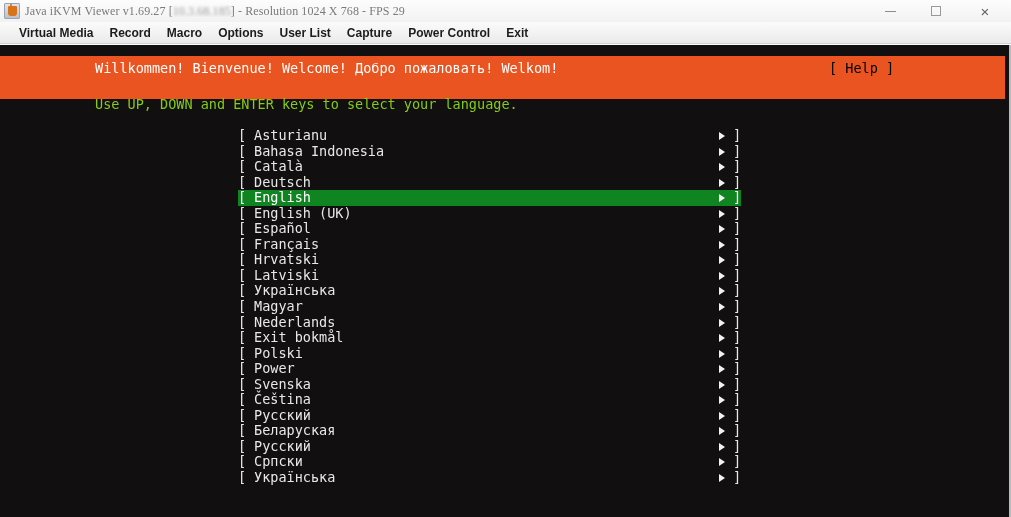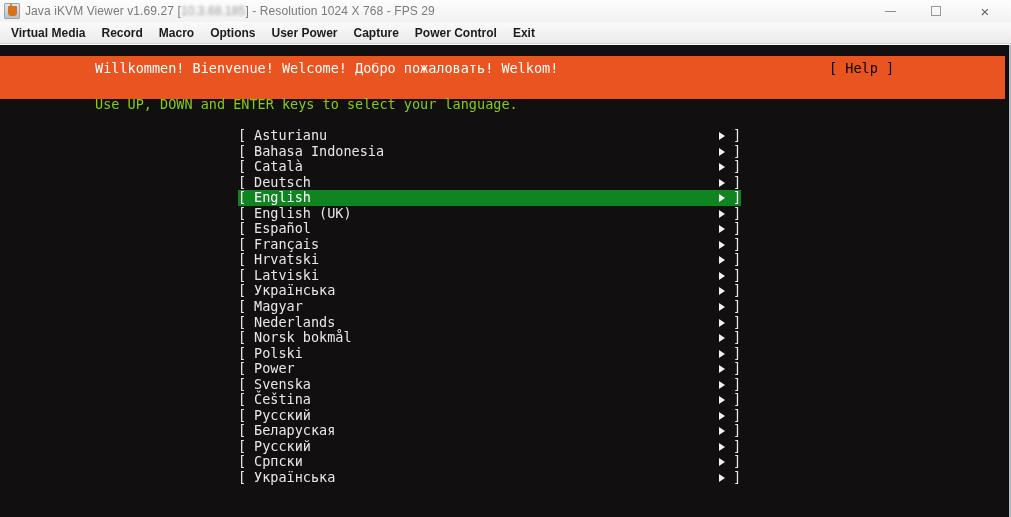--- a/index.html
+++ b/index.html
@@ -33,7 +33,7 @@
     position:absolute;left:5px;top:0px;width:2px;height:3px;background:#e8821f;
   }
   .tb-title{
-    font-size:12px;color:#7a7a7a;white-space:nowrap;letter-spacing:.1px;
+    font-size:12px;color:#7a7a7a;white-space:nowrap;letter-spacing:.1px;font-family:Liberation Serif, serif;
   }
   .tb-title .blur{
     color:#9d9d9d;

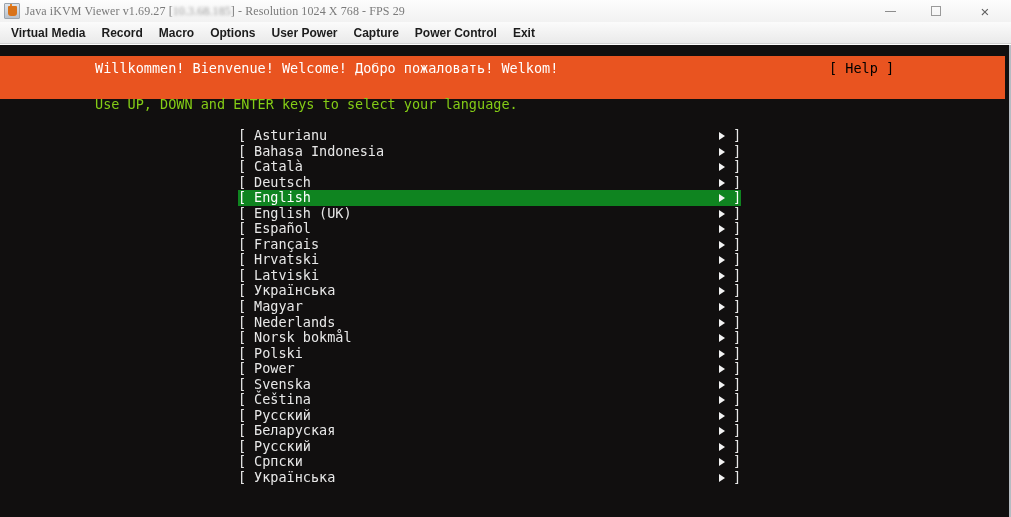--- a/index.html
+++ b/index.html
@@ -54,7 +54,7 @@
     position:absolute;left:0;top:22px;width:1011px;height:22px;
     background:linear-gradient(#fbfbfb,#eaeaea);
     border-bottom:1px solid #d2d2d2;
-    display:flex;align-items:center;padding-left:3px;box-sizing:border-box;
+    display:flex;align-items:center;padding-left:11px;box-sizing:border-box;
   }
   .menu-item{
     font-size:12px;font-weight:bold;color:#1c1c1c;

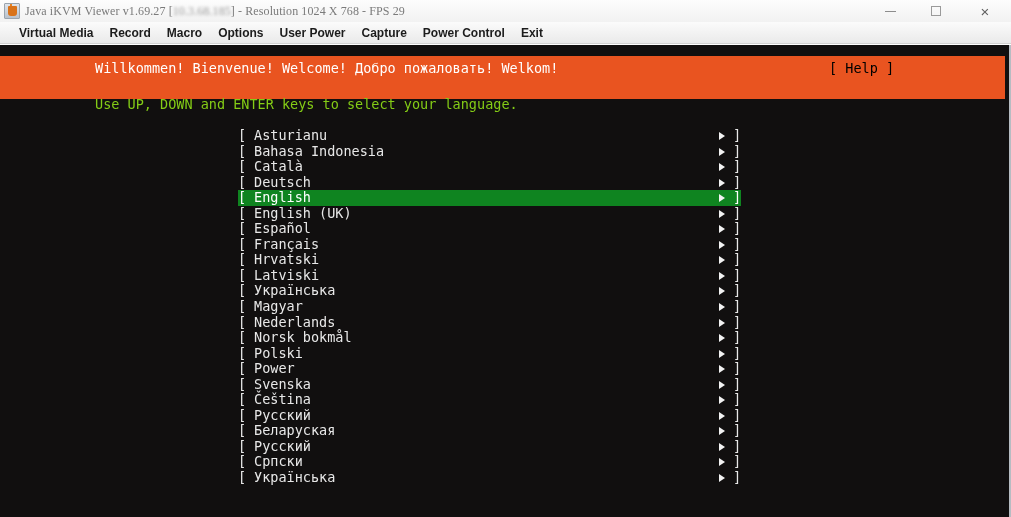--- a/index.html
+++ b/index.html
@@ -141,7 +141,7 @@
     <div class="menu-item">Record</div>
     <div class="menu-item">Macro</div>
     <div class="menu-item">Options</div>
-    <div class="menu-item">User Power</div>
+    <div class="menu-item">User List</div>
     <div class="menu-item">Capture</div>
     <div class="menu-item">Power Control</div>
     <div class="menu-item">Exit</div>

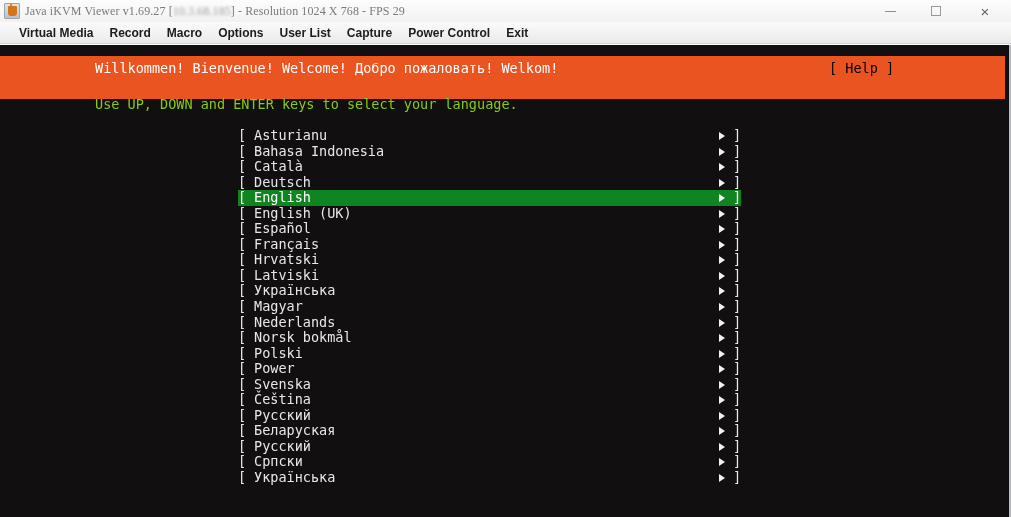--- a/index.html
+++ b/index.html
@@ -238,7 +238,7 @@
         </div>
         <div class="lang-row">
           <span class="lb">[</span>
-          <span class="name">Norsk bokmål</span>
+          <span class="name">Exit bokmål</span>
           <span class="arrow"></span>
           <span class="rb">]</span>
         </div>

